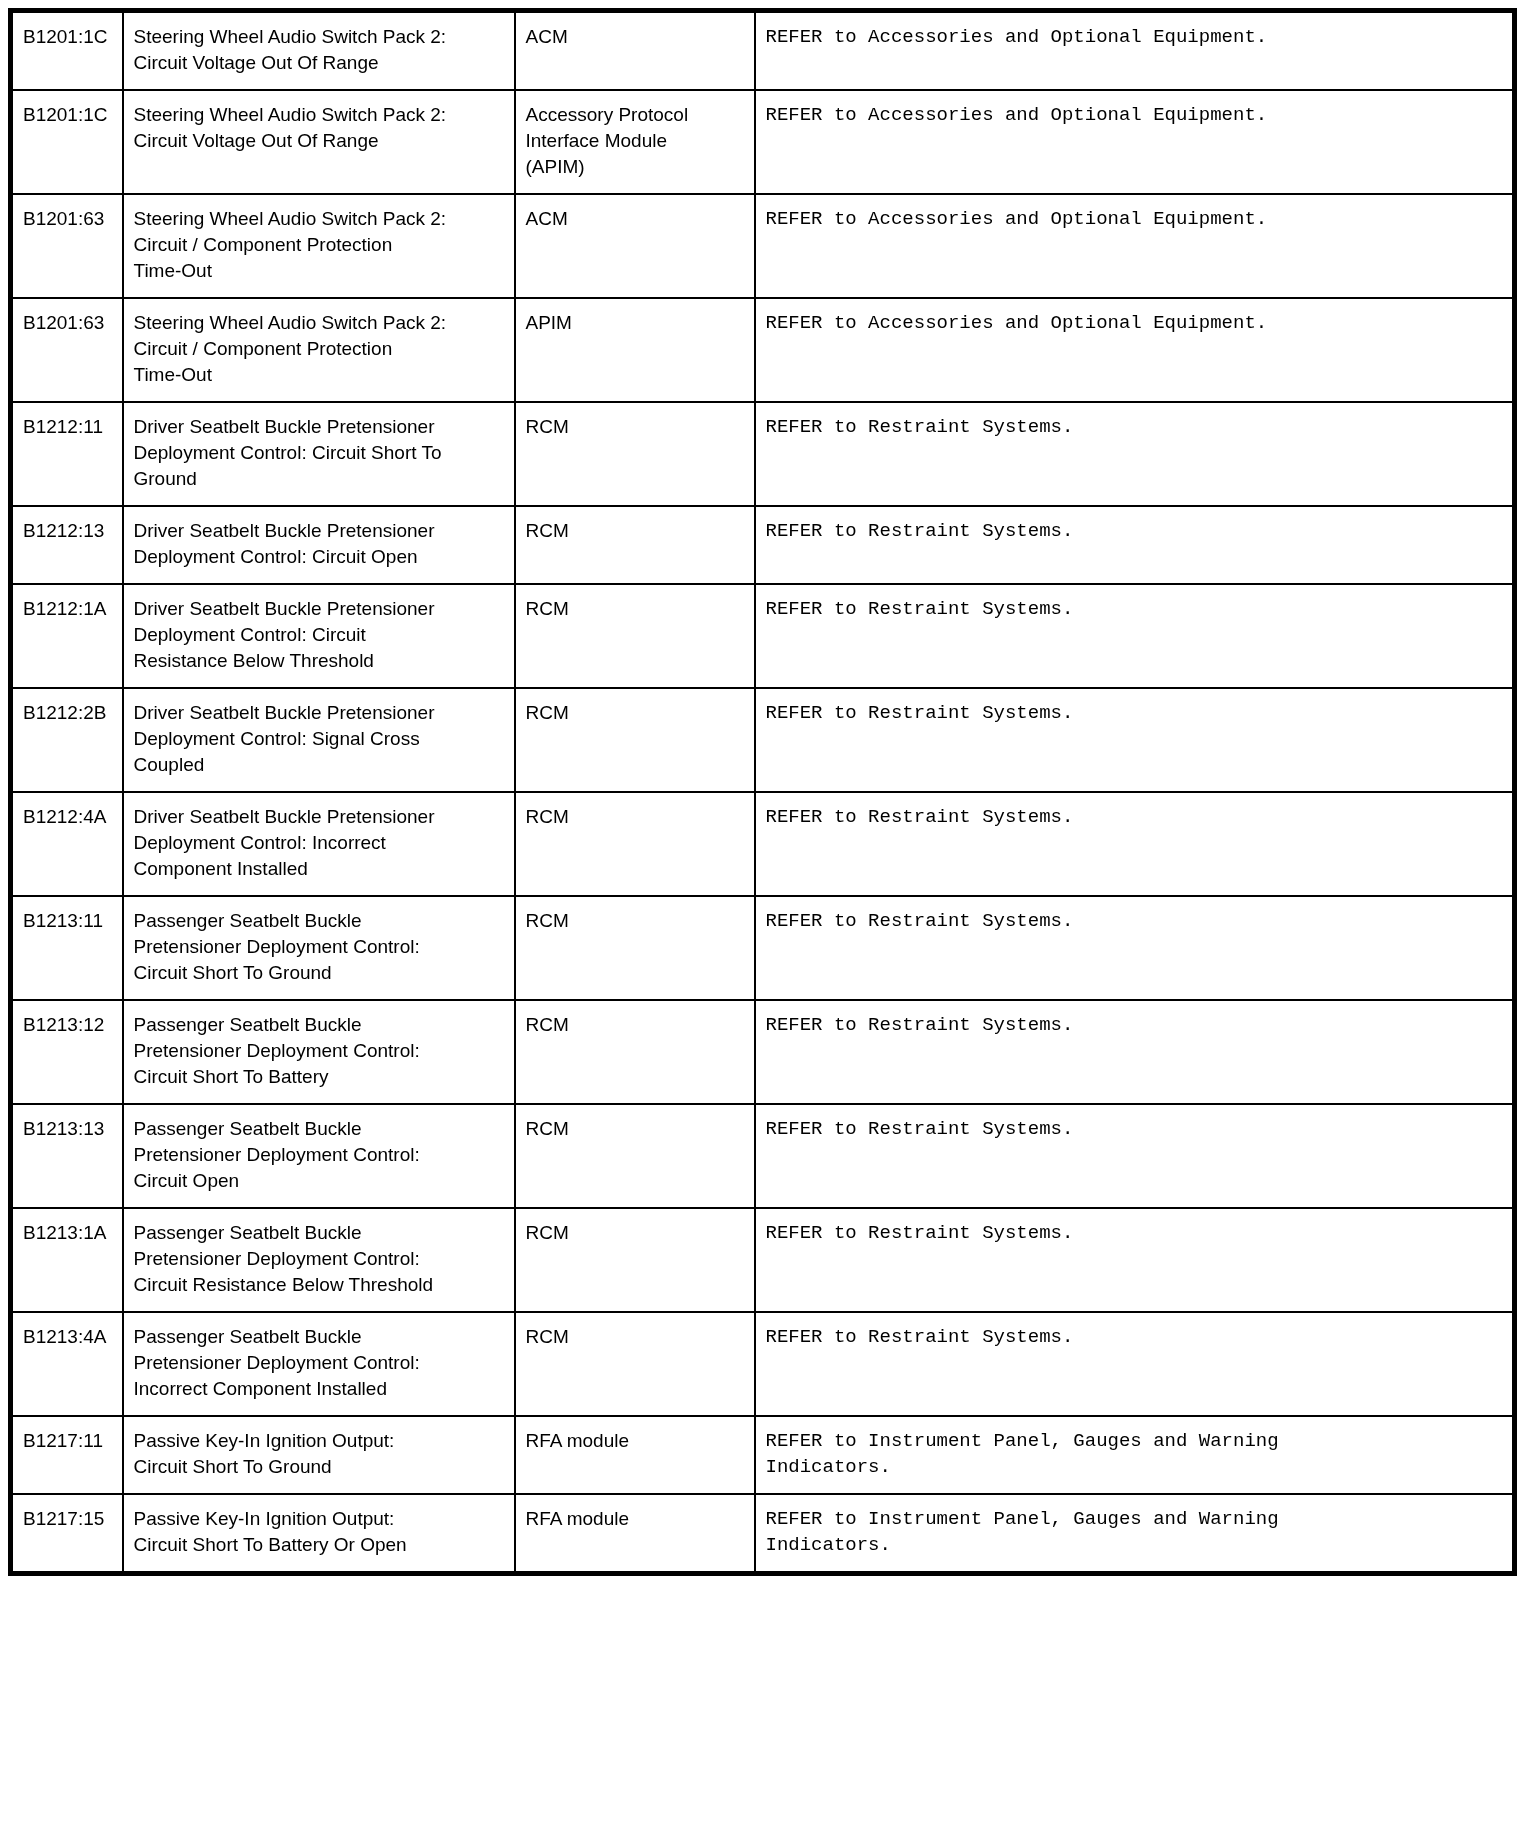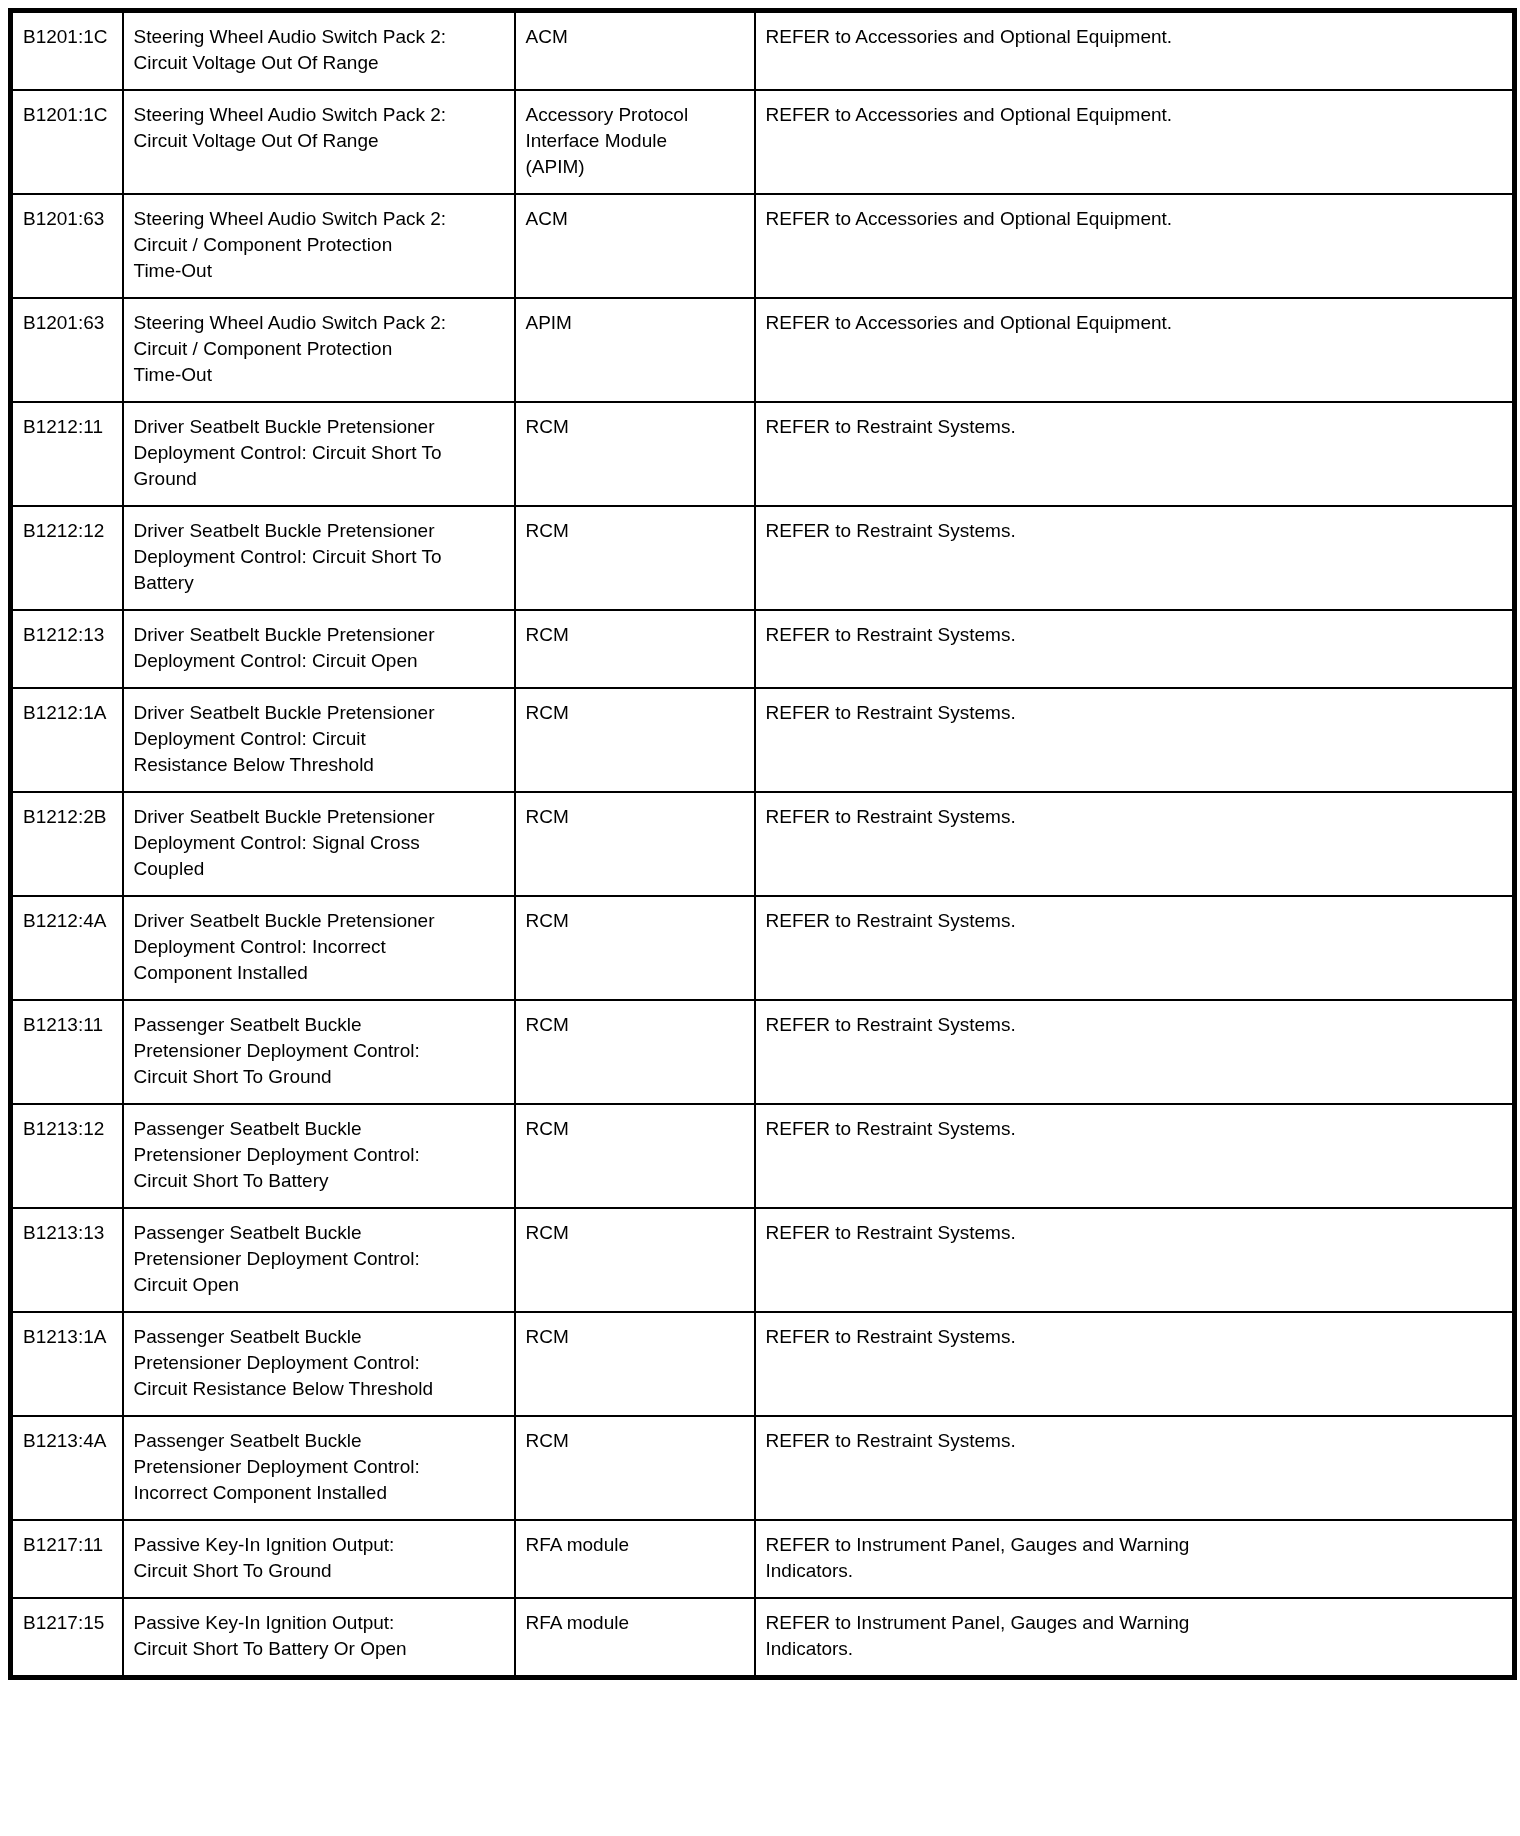--- a/index.html
+++ b/index.html
@@ -44,6 +44,7 @@
     display: inline-block;
     max-width: 740px;
     vertical-align: top;
+    font-family: Liberation Mono, monospace;
   }
   col.c1 { width: 112px; }
   col.c2 { width: 392px; }

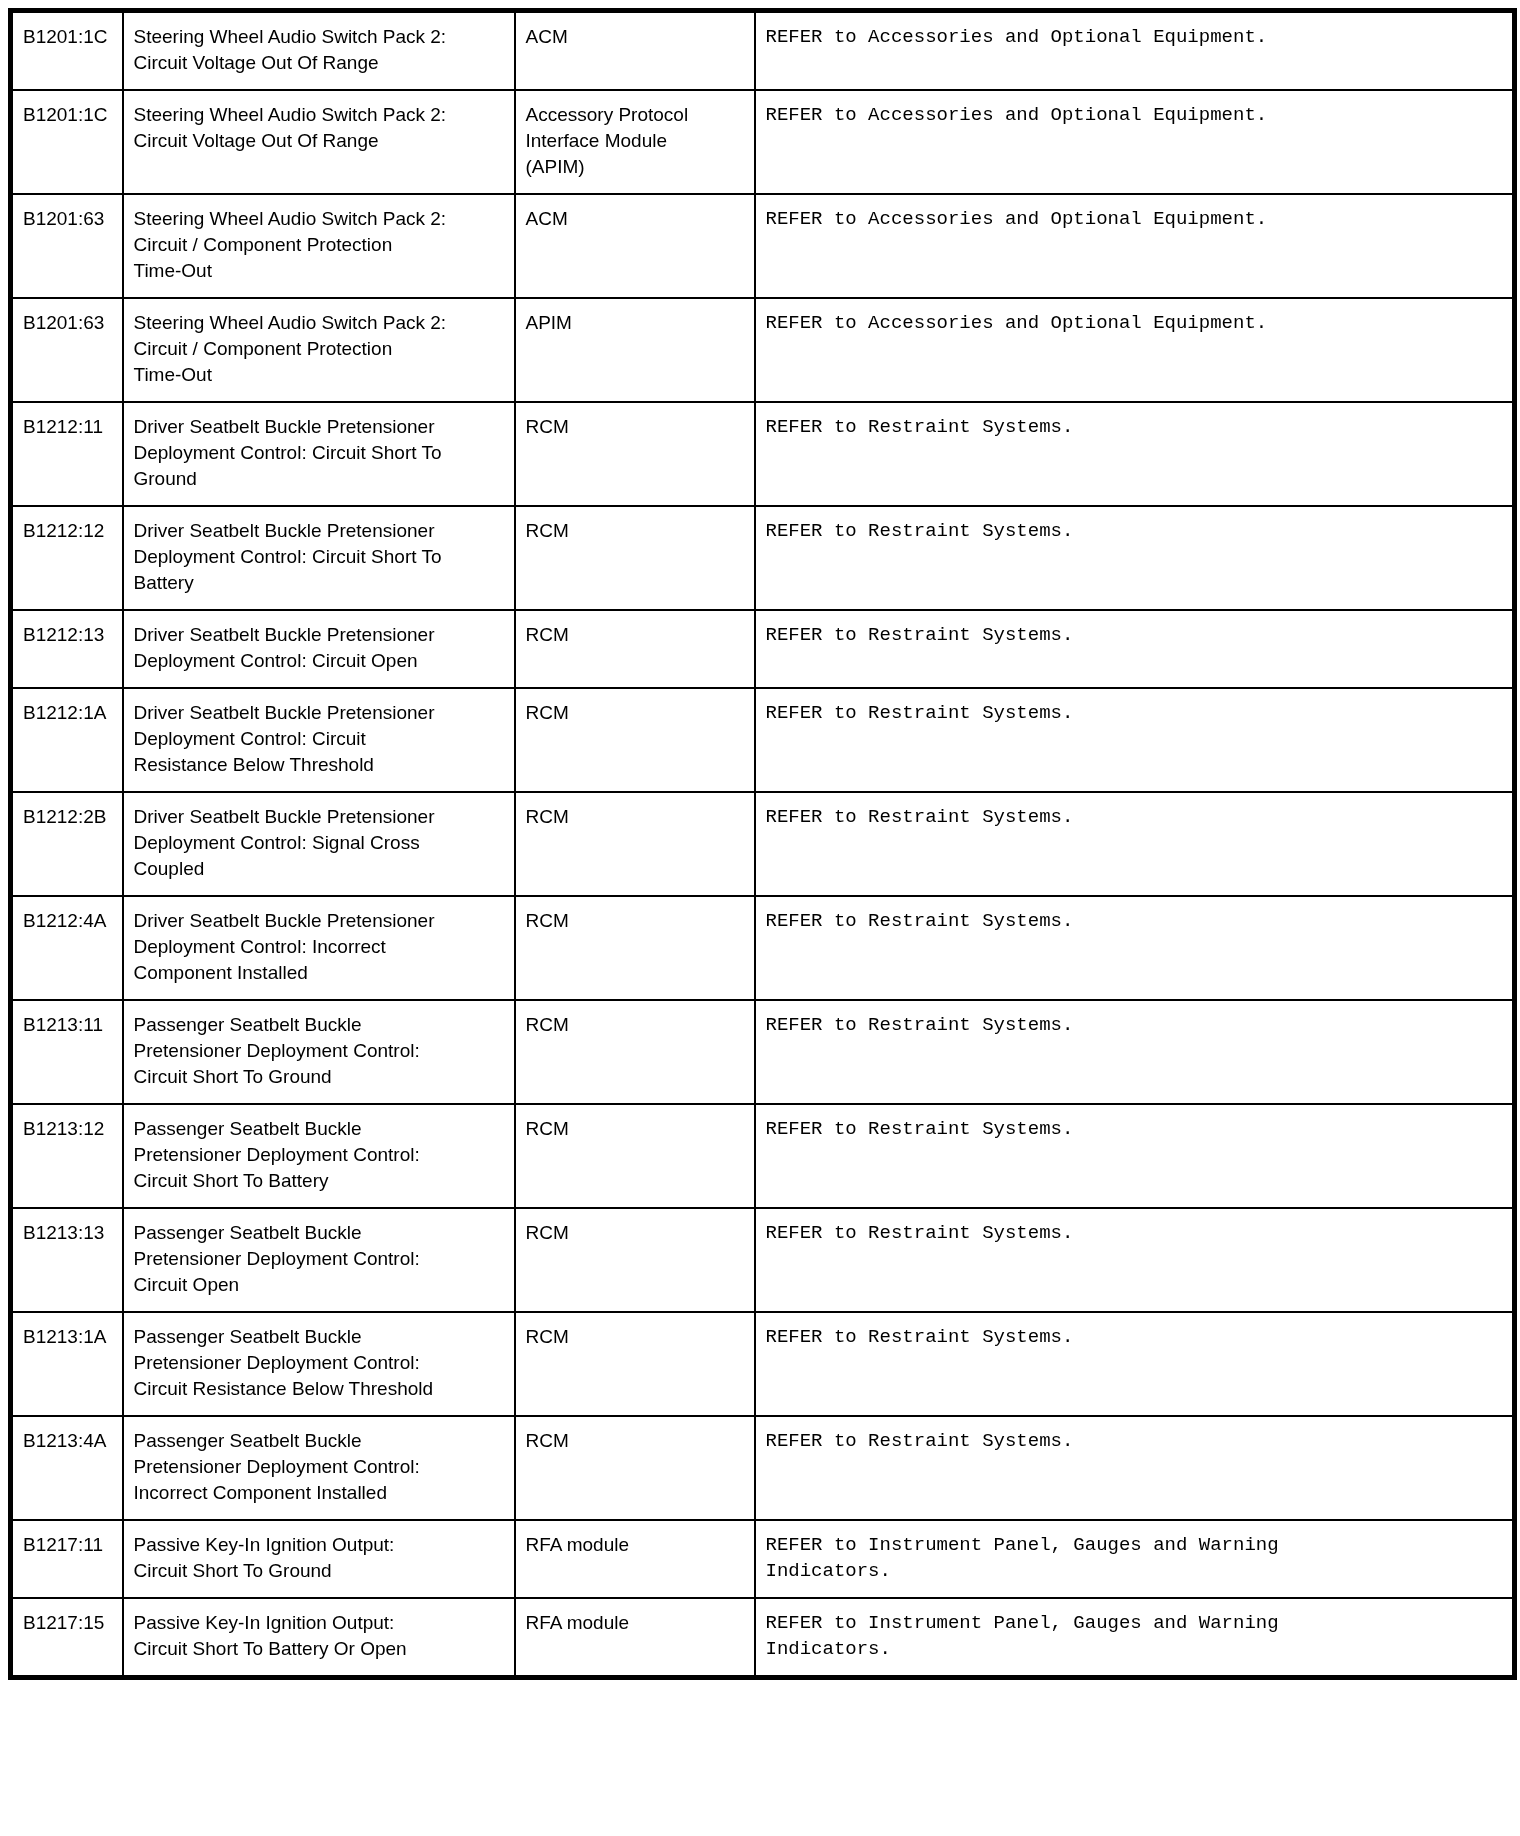--- a/index.html
+++ b/index.html
@@ -104,14 +104,6 @@
     <td class="col-action"><span class="action-text">REFER to Restraint Systems.</span></td>
   </tr>
         <tr>
-    <td class="col-code"><span>B1212:12</span></td>
-    <td class="col-desc"><span>Driver Seatbelt Buckle Pretensioner
-Deployment Control: Circuit Short To
-Battery</span></td>
-    <td class="col-module"><span>RCM</span></td>
-    <td class="col-action"><span class="action-text">REFER to Restraint Systems.</span></td>
-  </tr>
-        <tr>
     <td class="col-code"><span>B1212:13</span></td>
     <td class="col-desc"><span>Driver Seatbelt Buckle Pretensioner
 Deployment Control: Circuit Open</span></td>

